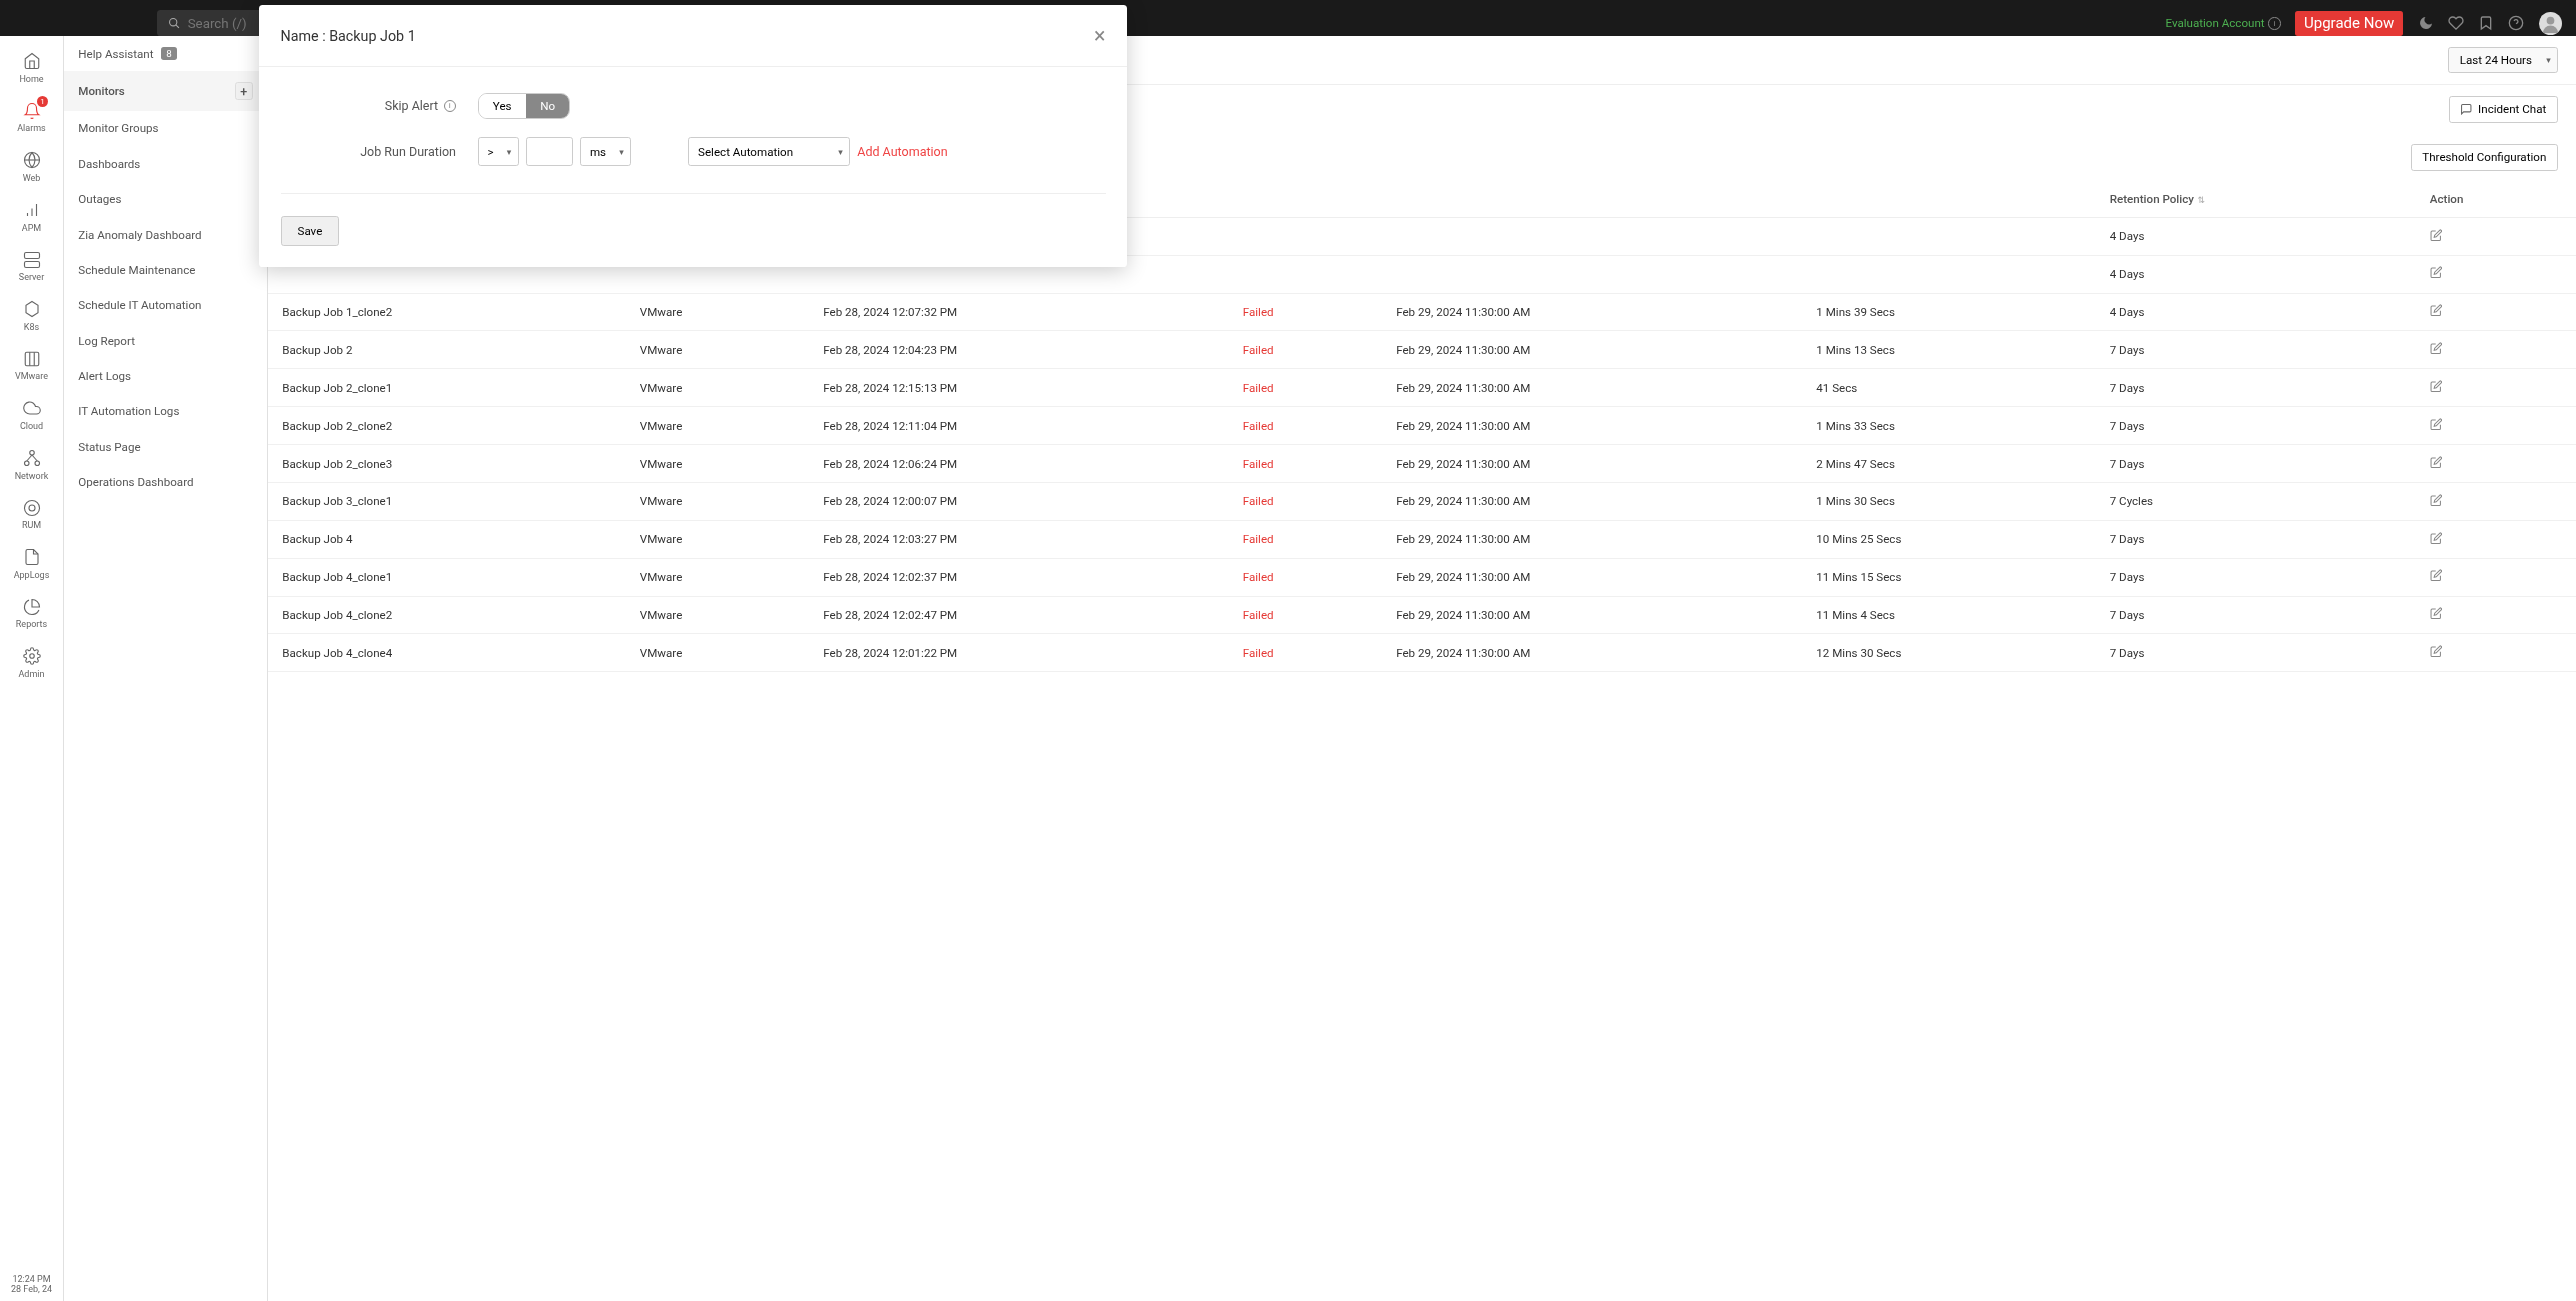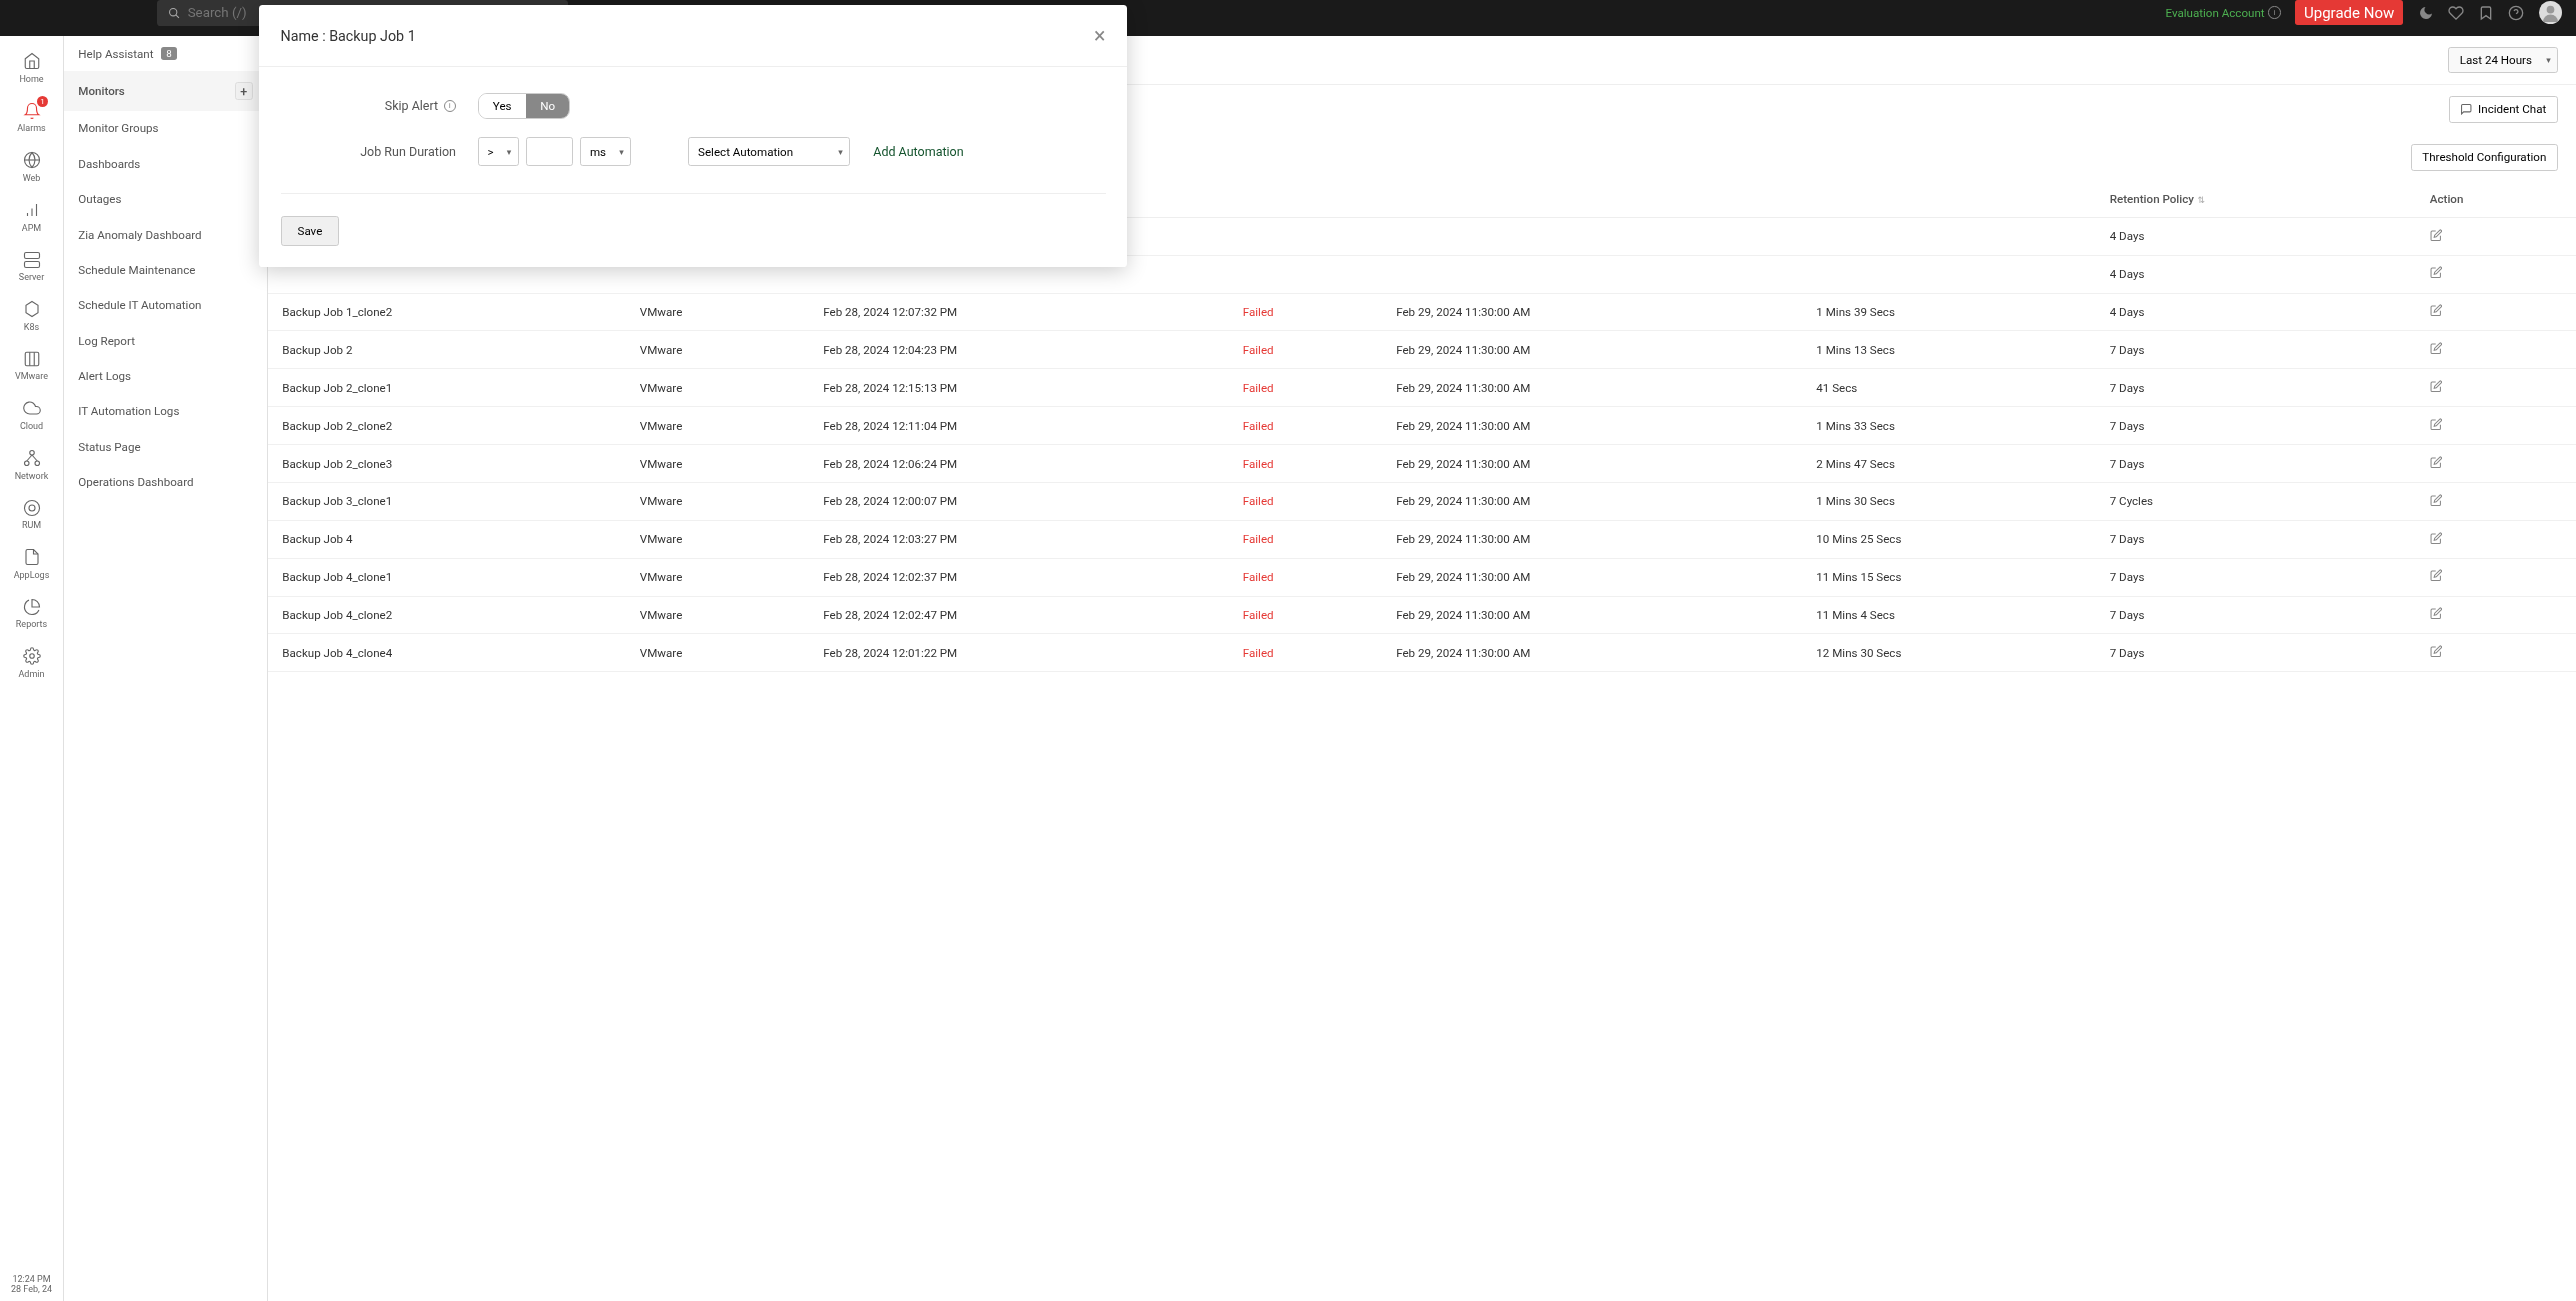--- a/index.html
+++ b/index.html
@@ -5,7 +5,7 @@
     * { margin: 0; padding: 0; box-sizing: border-box; font-family: -apple-system, BlinkMacSystemFont, "Segoe UI", Roboto, sans-serif; }
     body { background: #f5f5f5; overflow: hidden; height: 100vh; }
     
-    .topbar { height: 36px; background: #1a1a1a; display: flex; align-items: flex-start; padding: 0 14.3px; position: relative; }
+    .topbar { height: 36px; background: #1a1a1a; display: flex; align-items: flex-end; padding: 0 14.3px; position: relative; }
     .search-box { background: #333; border-radius: 3.6px; padding: 5.4px 10.7px; display: flex; align-items: center; gap: 7.2px; margin-left: 143px; width: 411px; }
     .search-box input { background: transparent; border: none; color: #aaa; outline: none; flex: 1; }
     .topbar-right { position: absolute; right: 14.3px; display: flex; align-items: center; gap: 14.3px; }

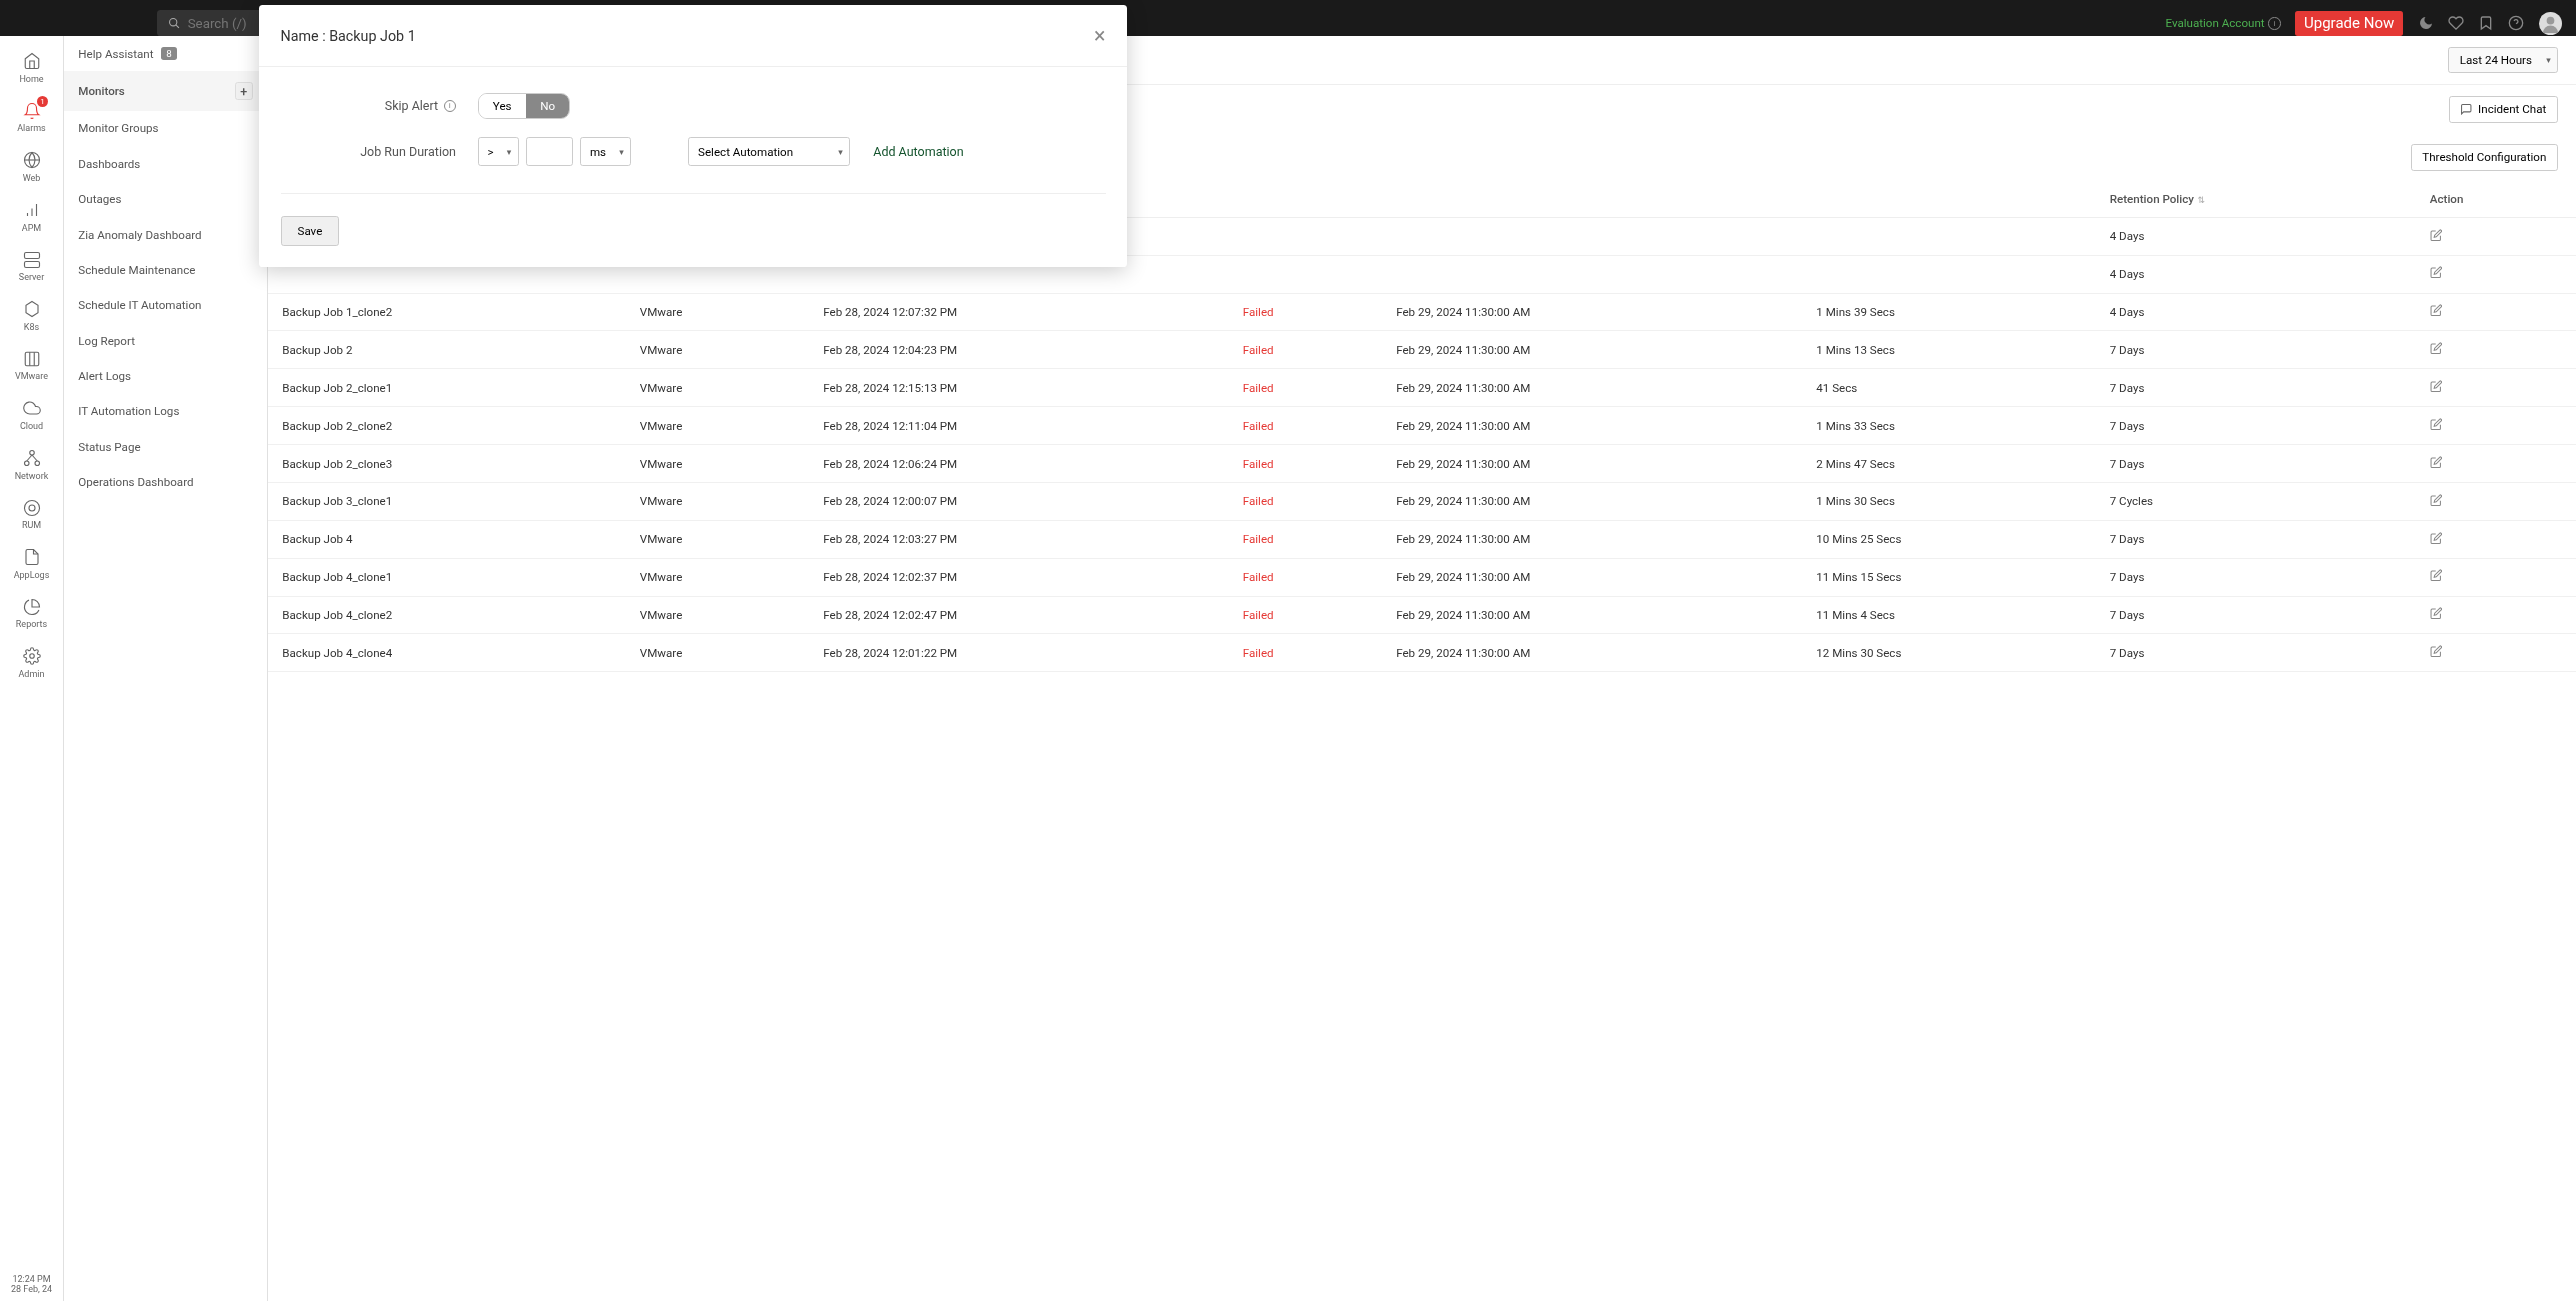--- a/index.html
+++ b/index.html
@@ -57,7 +57,7 @@
     .select-wrap { position: relative; }
     .select-wrap::after { content: '▾'; position: absolute; right: 7.2px; top: 50%; transform: translateY(-50%); pointer-events: none; color: #666; font-size: 9px; }
     .num-input { border: 0.9px solid #ccc; padding: 6.3px 9px; border-radius: 2.7px; width: 47px; font-size: 11.6px; }
-    .add-link { color: #14532d; font-size: 12.5px; cursor: pointer; margin-left: 16px; }
+    .add-link { color: #ef4444; font-size: 12.5px; cursor: pointer; }
     .save-btn { background: #f0f0f0; border: 0.9px solid #ccc; padding: 7.2px 16px; border-radius: 2.7px; font-size: 11.6px; cursor: pointer; margin-top: 18px; }
     .info-circle { width: 12.5px; height: 12.5px; border: 0.9px solid #888; border-radius: 50%; display: inline-flex; align-items: center; justify-content: center; font-size: 8px; color: #888; }
     

